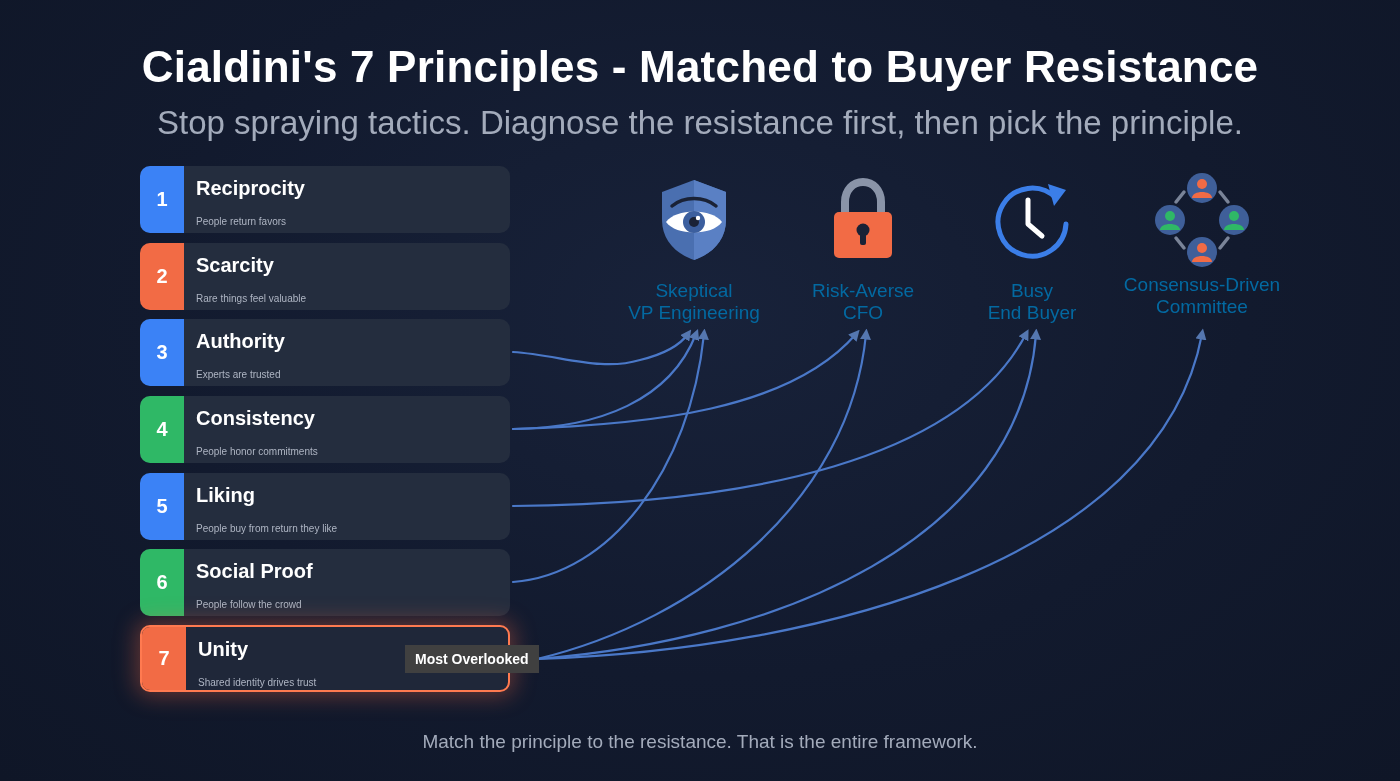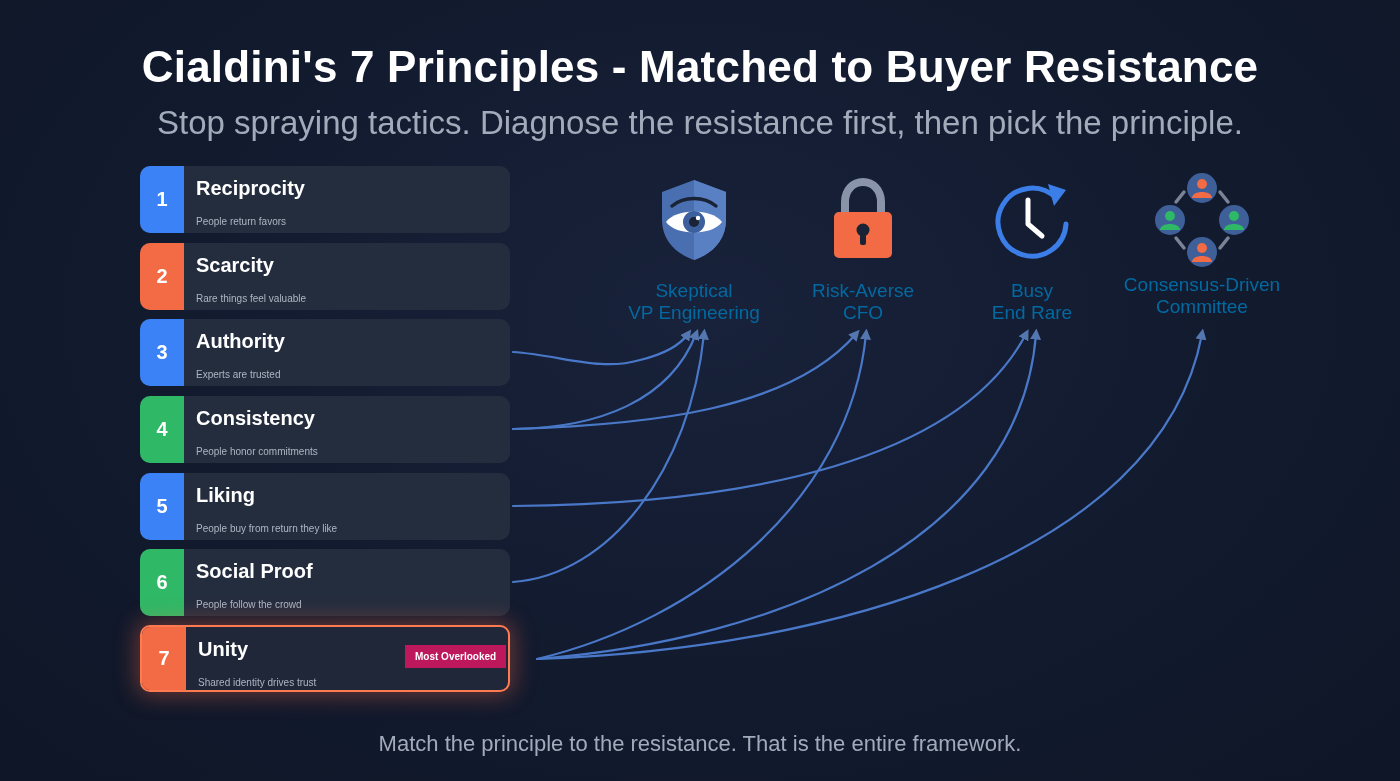--- a/index.html
+++ b/index.html
@@ -182,7 +182,7 @@
   </div>
   <div class="label">
     <div>Busy</div>
-    <div>End Rare</div>
+    <div>End Buyer</div>
   </div>
 </div>
 

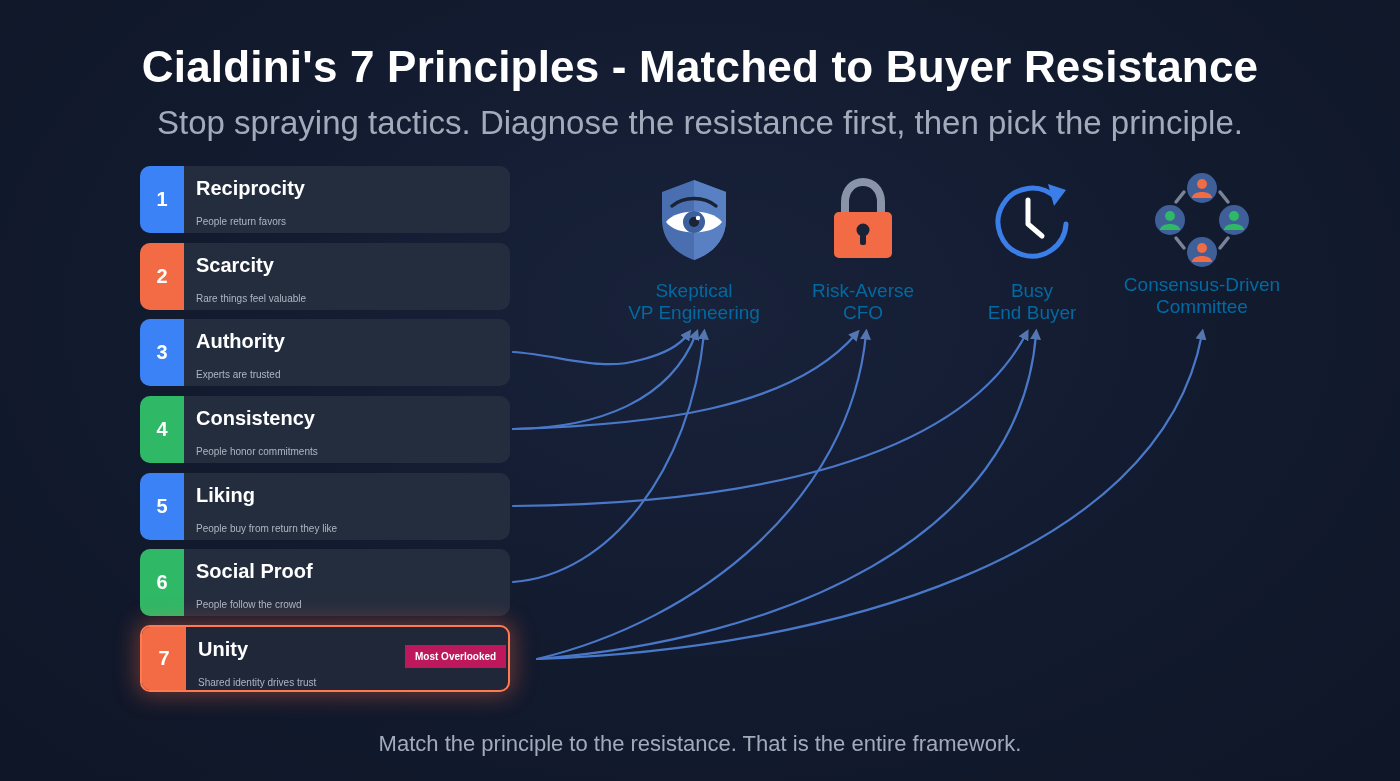--- a/index.html
+++ b/index.html
@@ -44,7 +44,7 @@
     .card.highlight .num { border-radius: 8px 0 0 8px; }
     .badge {
       position: absolute; left: 263px; top: 18px;
-      background: #be185d; color: #fff; font-weight: 700; font-size: 10px;
+      background: #404040; color: #fff; font-weight: 700; font-size: 14px;
       padding: 6px 10px; border-radius: 0; white-space: nowrap;
     }
     .persona {

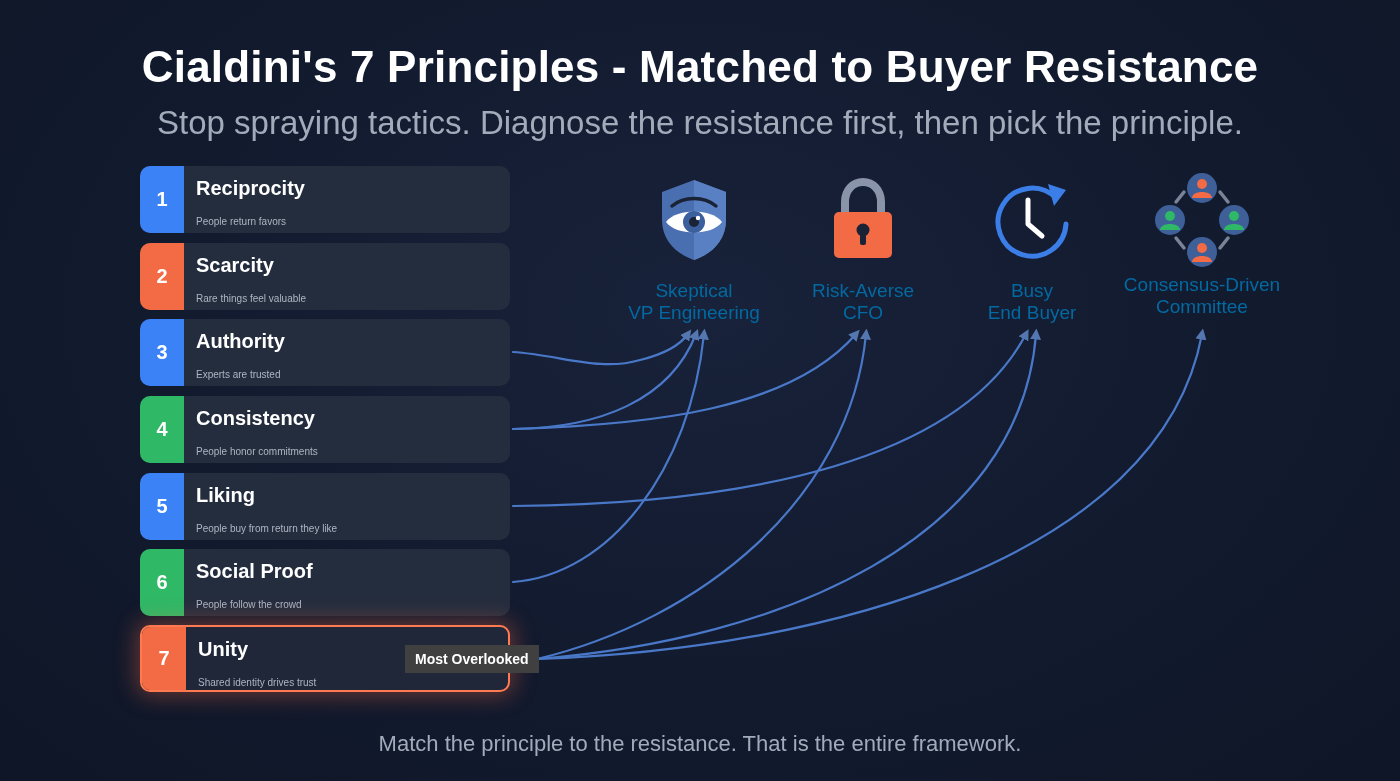--- a/index.html
+++ b/index.html
@@ -21,7 +21,7 @@
     }
     .footer {
       position: absolute; left: 0; right: 0; top: 731px;
-      text-align: center; font-size: 22px; color: #a3abbb;
+      text-align: center; font-size: 19px; color: #a3abbb;
     }
     .cards { position: absolute; left: 140px; top: 166px; width: 370px; }
     .card {

